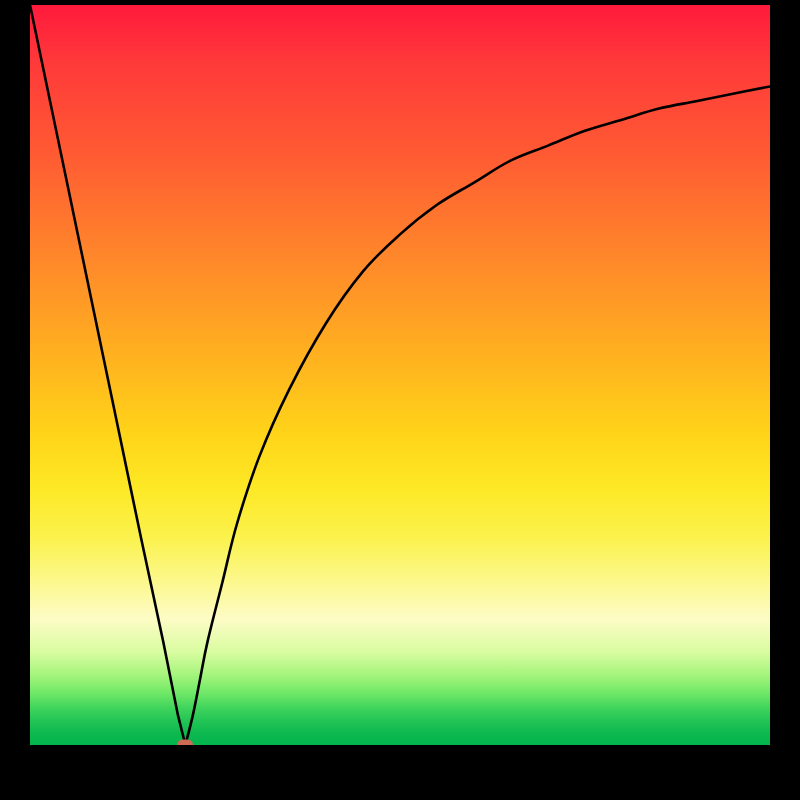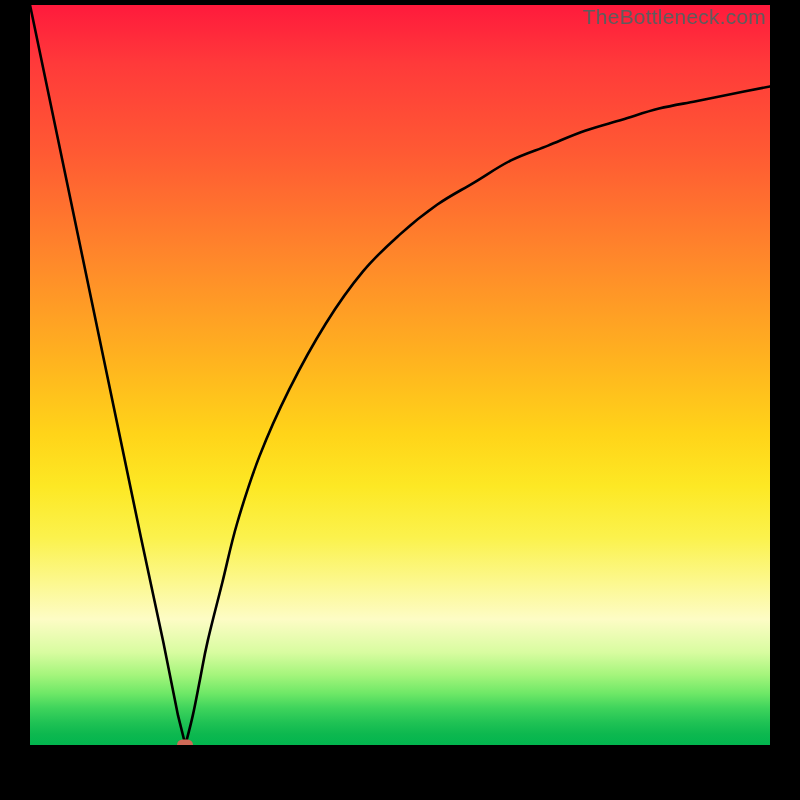--- a/index.html
+++ b/index.html
@@ -84,7 +84,6 @@
 
 <div class="frame">
   <div class="plot-area">
-    <div class="watermark">TheBottleneck.com</div>
 
     <svg class="curve" viewBox="0 0 740 740" preserveAspectRatio="none">
       <path fill="none" stroke="#000000" stroke-width="2.6" stroke-linecap="round" stroke-linejoin="round" d="M 0.00 0.00 L 37.00 177.60 L 74.00 355.20 L 111.00 532.80 L 133.20 636.40 L 148.00 710.40 L 155.40 740.00 C 156.73 734.67, 160.14 722.39, 162.80 710.40 C 165.46 698.41, 167.54 686.72, 170.20 673.40 C 172.86 660.08, 173.60 653.72, 177.60 636.40 C 181.60 619.08, 187.07 598.51, 192.40 577.20 C 197.73 555.89, 200.54 540.64, 207.20 518.00 C 213.86 495.36, 220.08 475.38, 229.40 451.40 C 238.72 427.42, 247.01 408.78, 259.00 384.80 C 270.99 360.82, 282.68 339.51, 296.00 318.20 C 309.32 296.89, 319.68 282.38, 333.00 266.40 C 346.32 250.42, 356.68 241.39, 370.00 229.40 C 383.32 217.41, 393.68 209.12, 407.00 199.80 C 420.32 190.48, 430.68 185.59, 444.00 177.60 C 457.32 169.61, 467.68 162.06, 481.00 155.40 C 494.32 148.74, 504.68 145.93, 518.00 140.60 C 531.32 135.27, 541.68 130.46, 555.00 125.80 C 568.32 121.14, 578.68 118.70, 592.00 114.70 C 605.32 110.70, 615.68 106.93, 629.00 103.60 C 642.32 100.27, 652.68 98.86, 666.00 96.20 C 679.32 93.54, 689.68 91.46, 703.00 88.80 C 716.32 86.14, 733.34 82.73, 740.00 81.40"></path>

